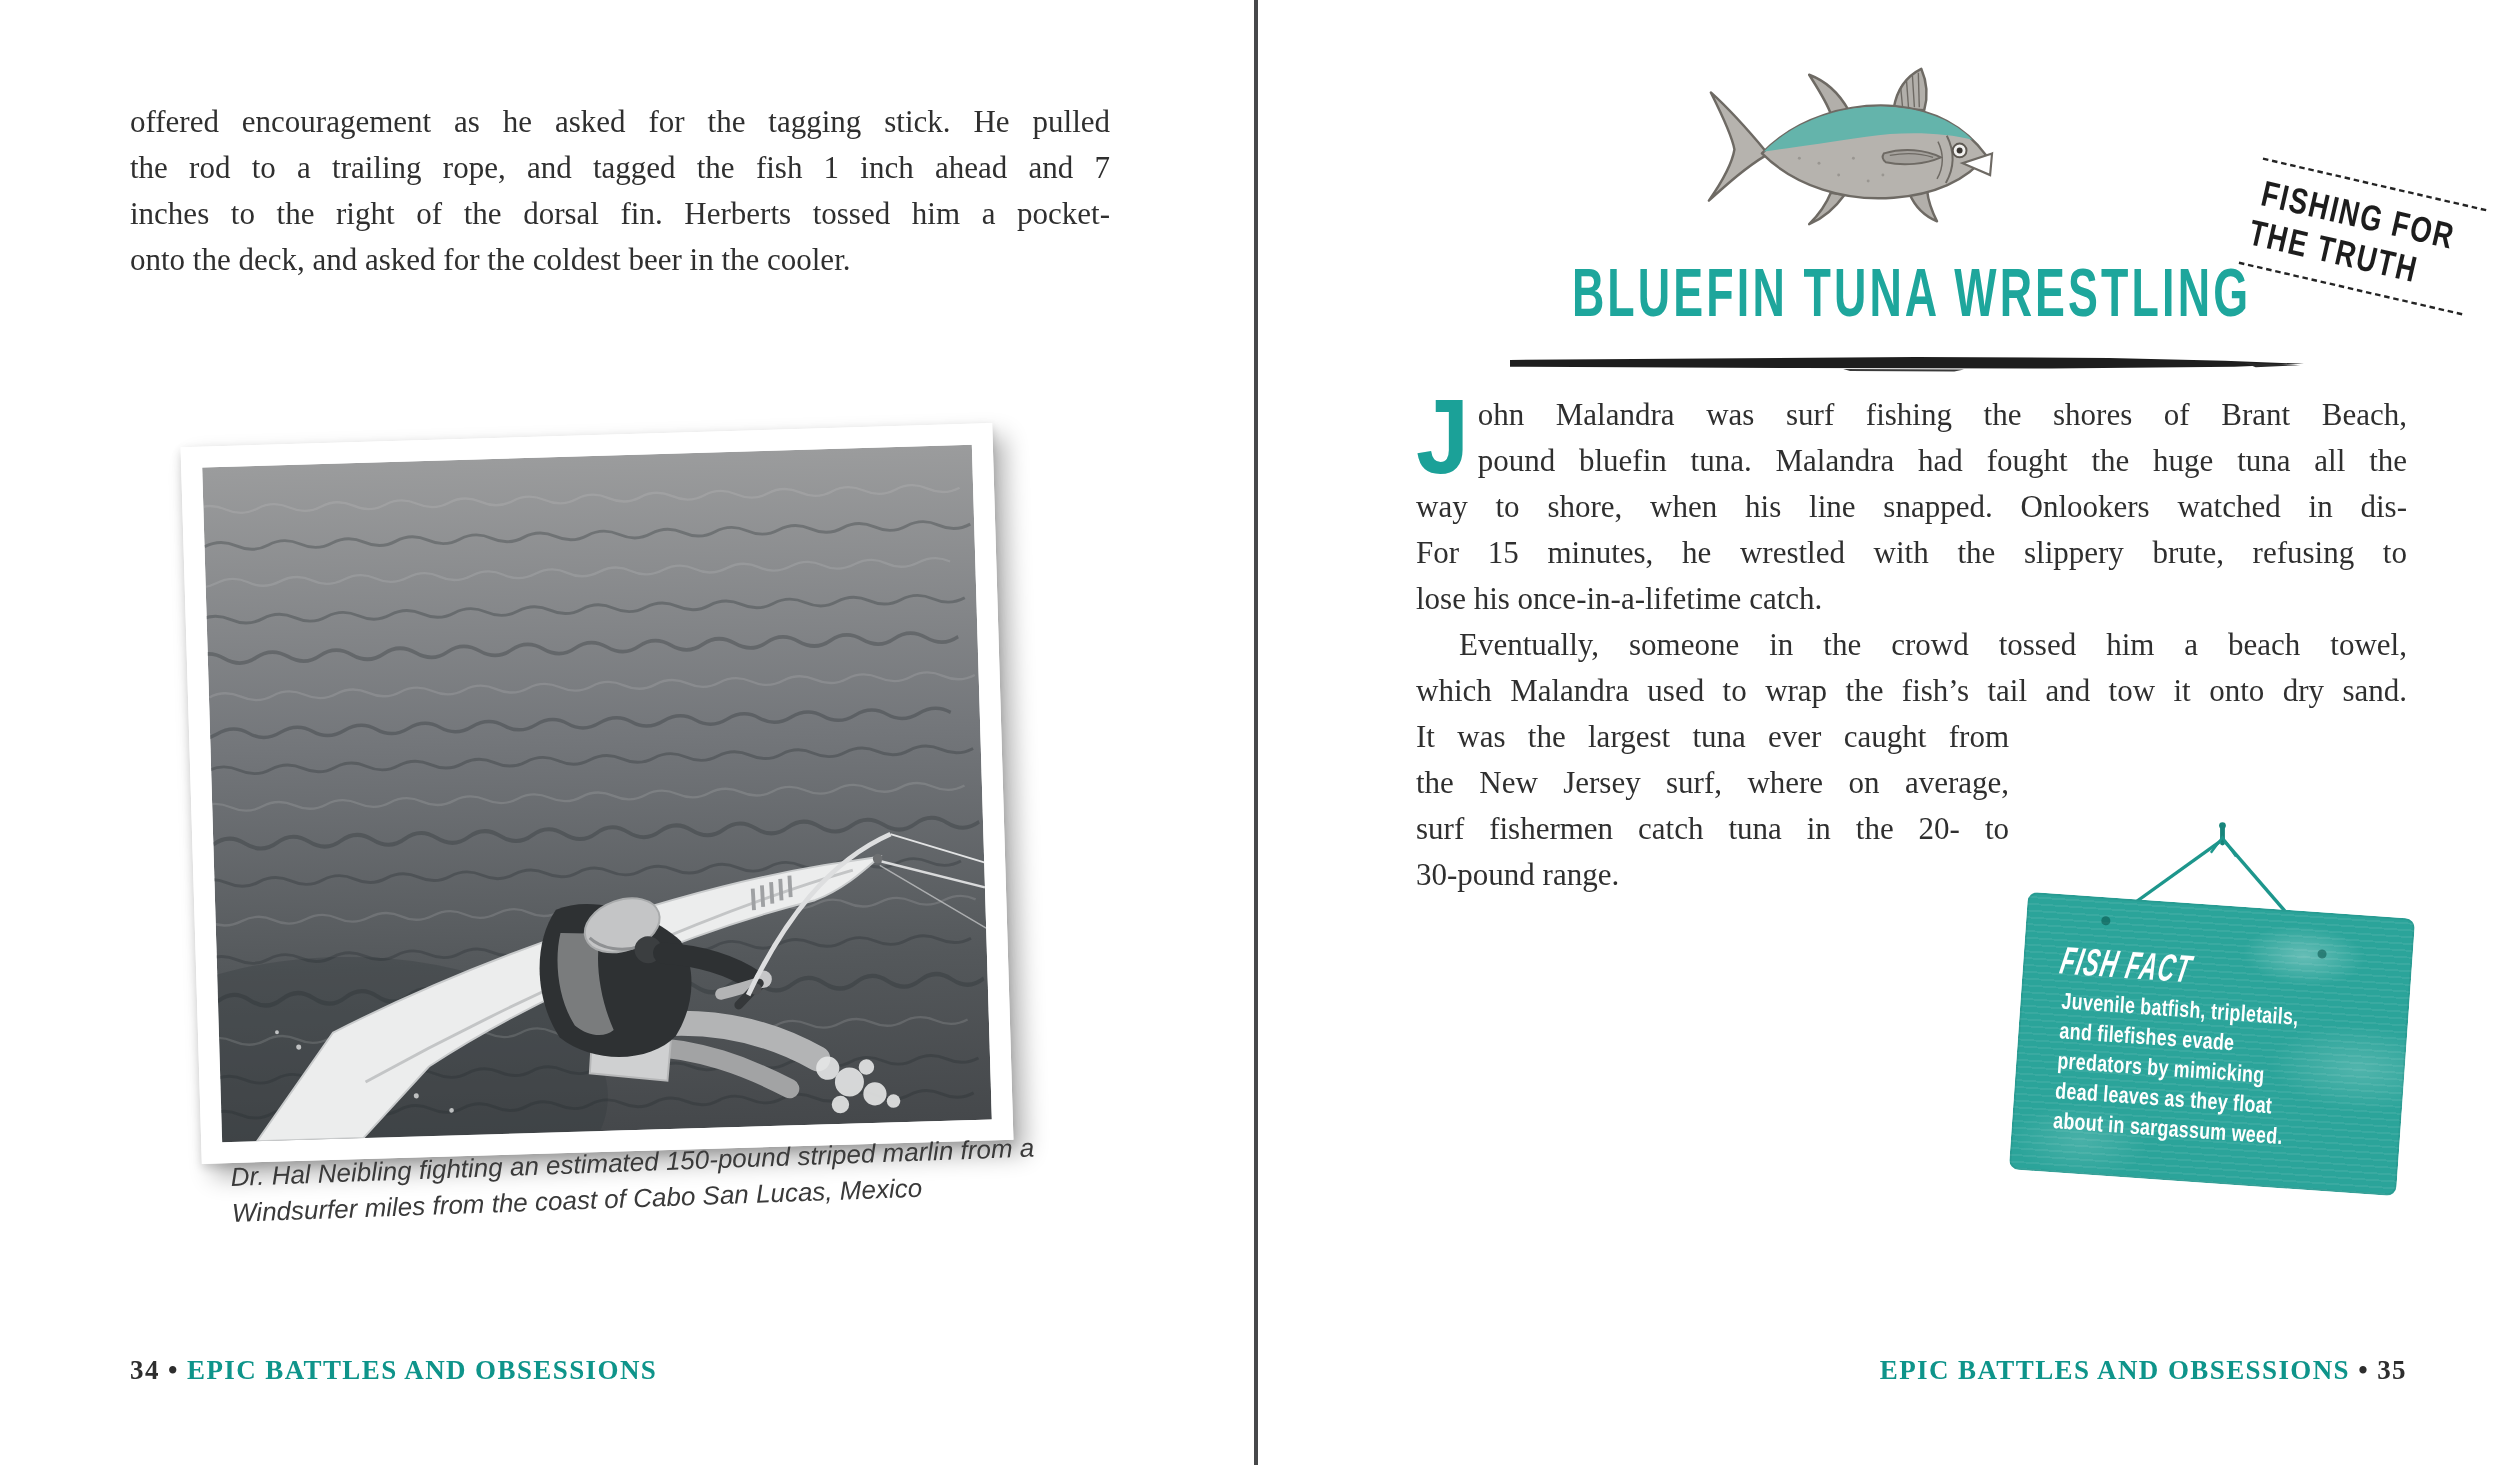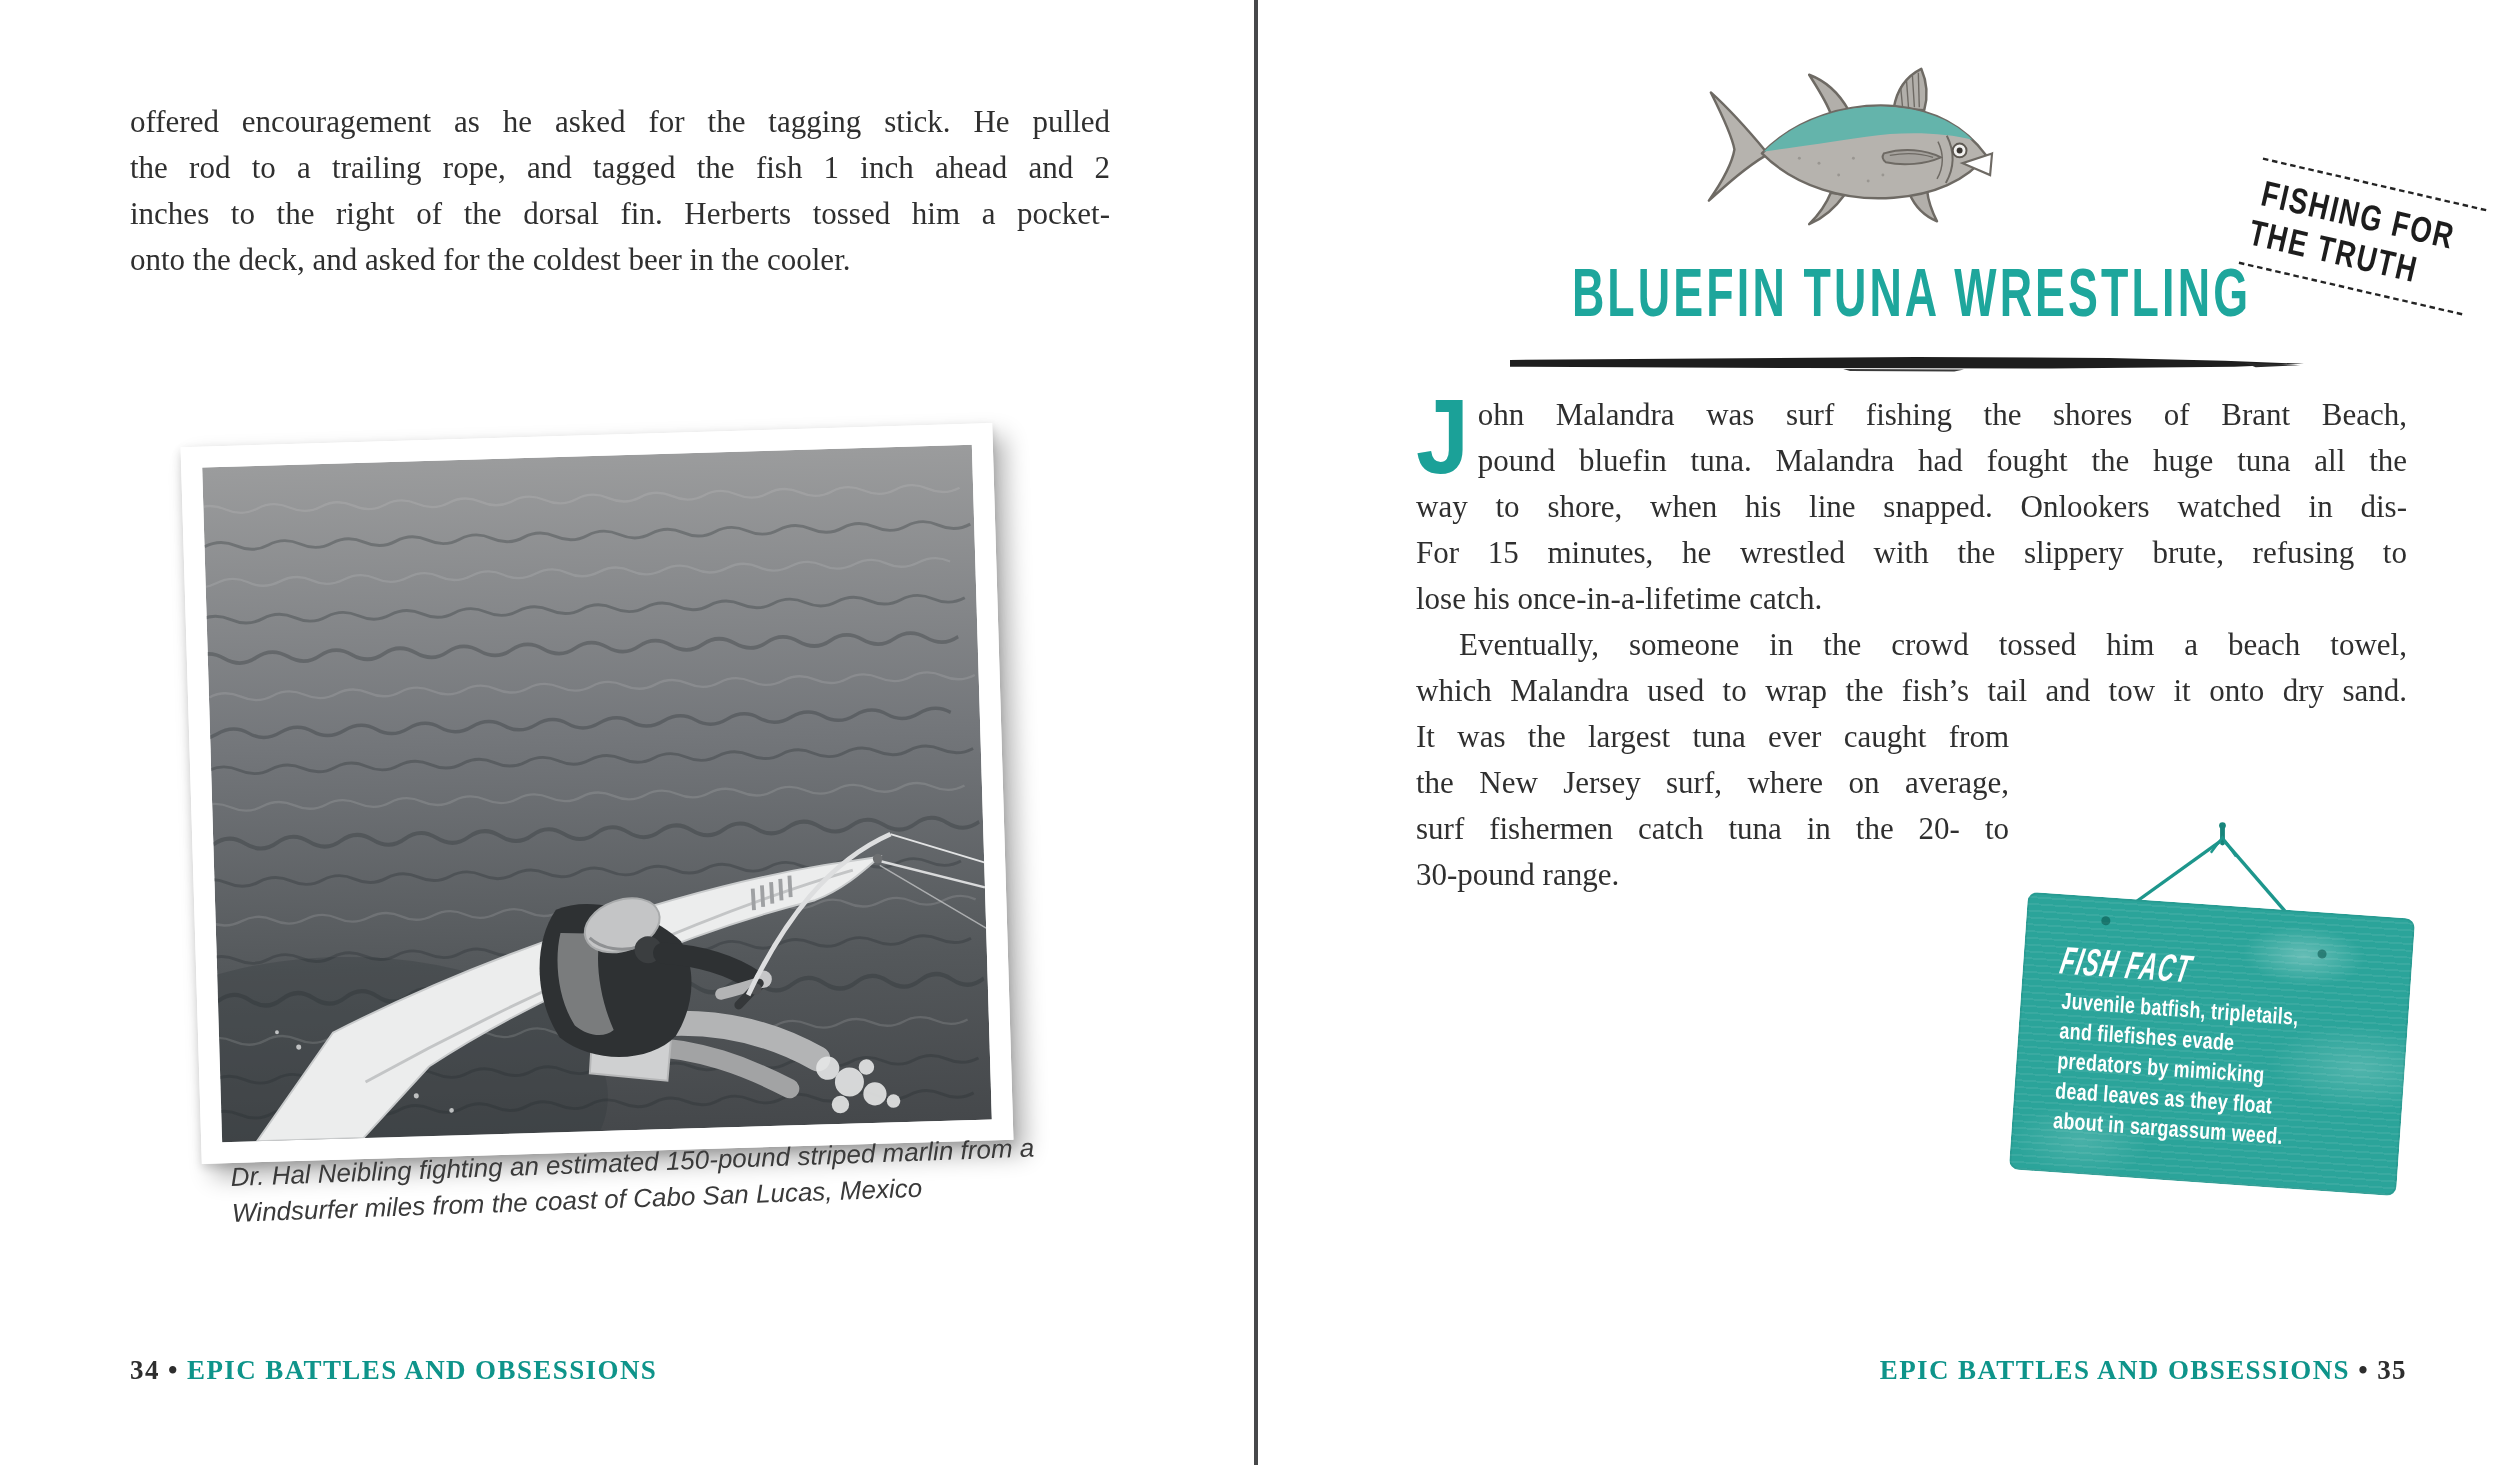--- a/index.html
+++ b/index.html
@@ -94,7 +94,7 @@
 
   <div class="abs body-block left-body">
     <div class="bline">offered encouragement as he asked for the tagging stick. He pulled</div>
-    <div class="bline">the rod to a trailing rope, and tagged the fish 1 inch ahead and 2</div>
+    <div class="bline">the rod to a trailing rope, and tagged the fish 1 inch ahead and 7</div>
     <div class="bline">inches to the right of the dorsal fin. Herberts tossed him a pocket-</div>
     <div class="bline last">onto the deck, and asked for the coldest beer in the cooler.</div>
   </div>

